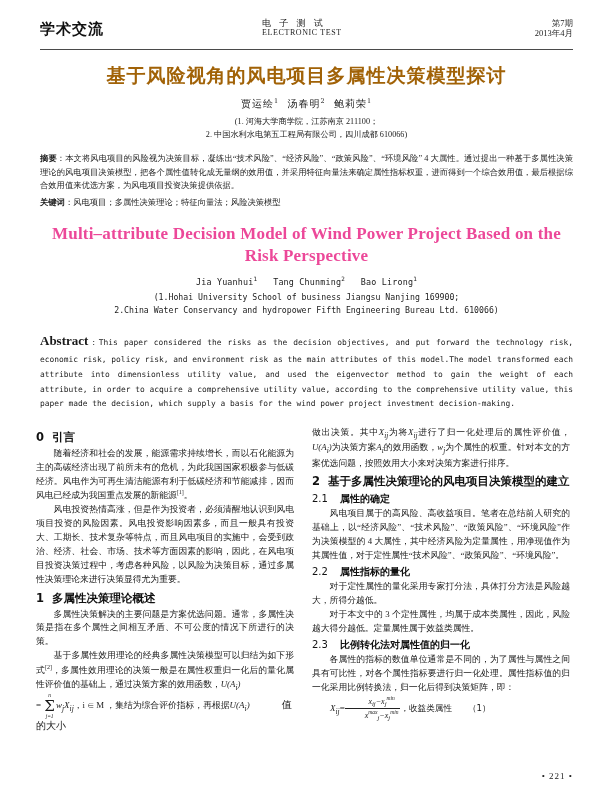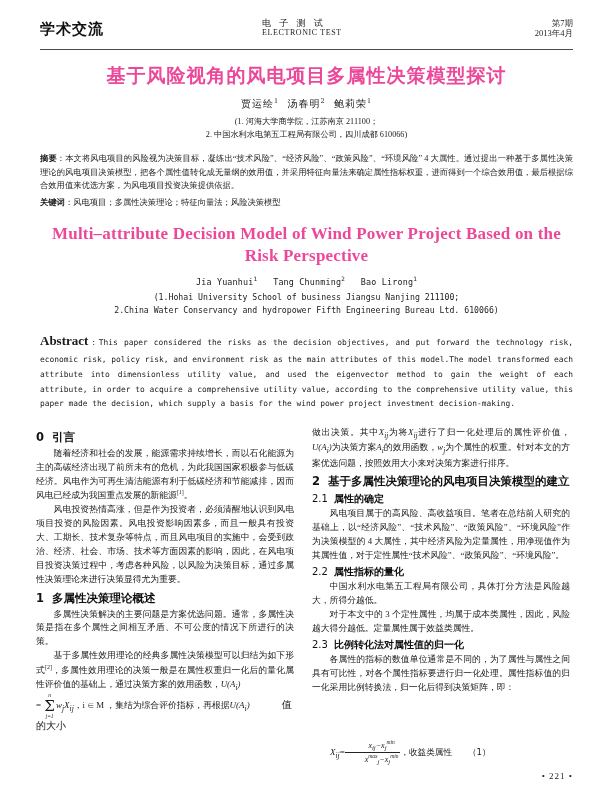--- a/index.html
+++ b/index.html
@@ -85,7 +85,7 @@
     font-size: 19px;
     font-weight: bold;
     letter-spacing: 1px;
-    color: #ec4899;
+    color: #a16207;
     line-height: 1.25;
   }
   .cn-authors {

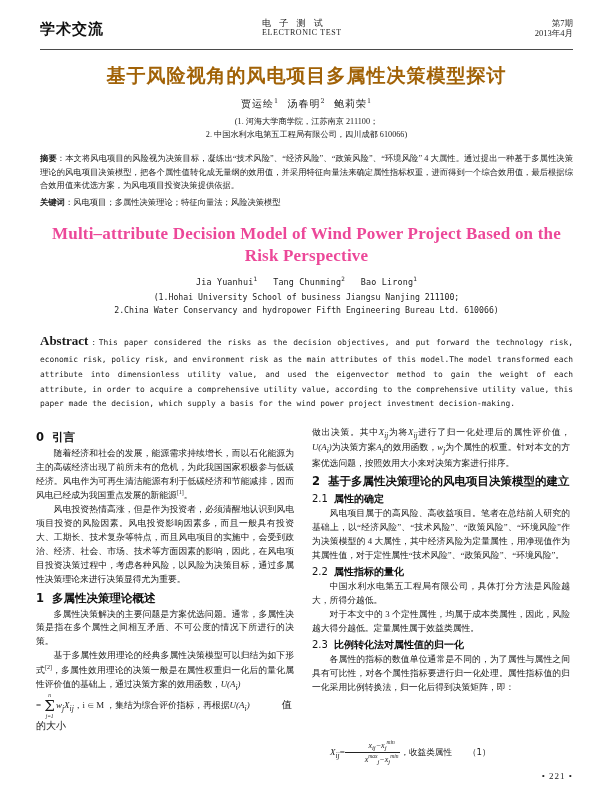--- a/index.html
+++ b/index.html
@@ -311,7 +311,7 @@
       <span>Bao Lirong</span><sup>1</sup>
     </div>
     <div class="en-affil">
-      <div>(1.Hohai University School of business Jiangsu Nanjing  211100;</div>
+      <div>(1.Hohai University School of business Jiangsu Nanjing  169900;</div>
       <div>2.China Water Conservancy and hydropower Fifth Engineering Bureau Ltd. 610066)</div>
     </div>
   </div>

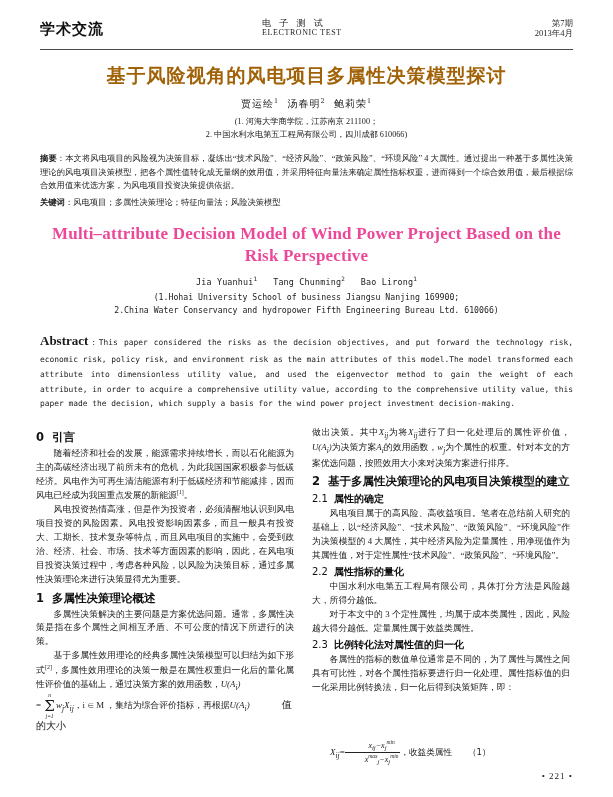--- a/index.html
+++ b/index.html
@@ -211,7 +211,7 @@
     margin: 3px 0 1px 0;
     line-height: 1.35;
   }
-  .sub-h .num { font-weight: normal; margin-right: 6px; }
+  .sub-h .num { font-weight: normal; margin-right: 12px; }
   p.body {
     margin: 0;
     font-size: 8.8px;

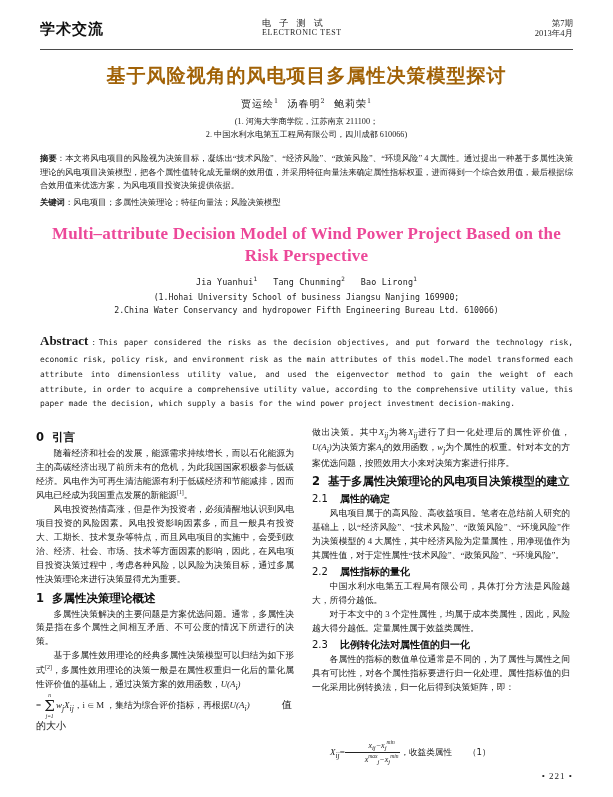--- a/index.html
+++ b/index.html
@@ -369,7 +369,7 @@
         <span class="num">2.2</span><span>属性指标的量化</span>
       </div>
 
-      <p class="body">中国水利水电第五工程局有限公司，具体打分方法是风险越大，所得分越低。</p>
+      <p class="body">对于定性属性的量化采用专家打分法，具体打分方法是风险越大，所得分越低。</p>
       <p class="body">对于本文中的 3 个定性属性，均属于成本类属性，因此，风险越大得分越低。定量属性属于效益类属性。</p>
 
       <div class="sub-h">

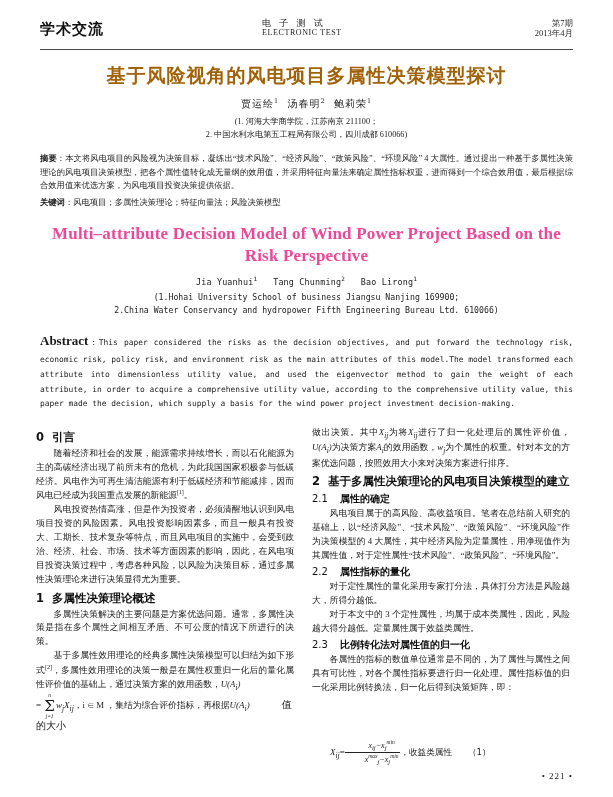--- a/index.html
+++ b/index.html
@@ -378,7 +378,7 @@
 
       <p class="body">各属性的指标的数值单位通常是不同的，为了属性与属性之间具有可比性，对各个属性指标要进行归一化处理。属性指标值的归一化采用比例转换法，归一化后得到决策矩阵，即：</p>
 
-      <p class="formula" style="text-indent:2em;margin-top:44px;">
+      <p class="formula" style="text-indent:2em;">
         <span class="it"><span>X</span><sub>ij</sub></span><span>=</span><span class="frac"><span class="num-t"><span>x</span><sub>ij</sub><span>−x</span><sub>j</sub><sup style="font-size:5.5px">min</sup></span><span class="den-t"><span>x</span><sup style="font-size:5.5px">max</sup><sub>j</sub><span>−x</span><sub>j</sub><sup style="font-size:5.5px">min</sup></span></span><span style="font-family:'DejaVu Sans',sans-serif;font-size:8.6px;">，收益类属性</span><span class="eqno" style="font-family:'DejaVu Sans',sans-serif;font-size:8.6px;">（1）</span>
       </p>
 

